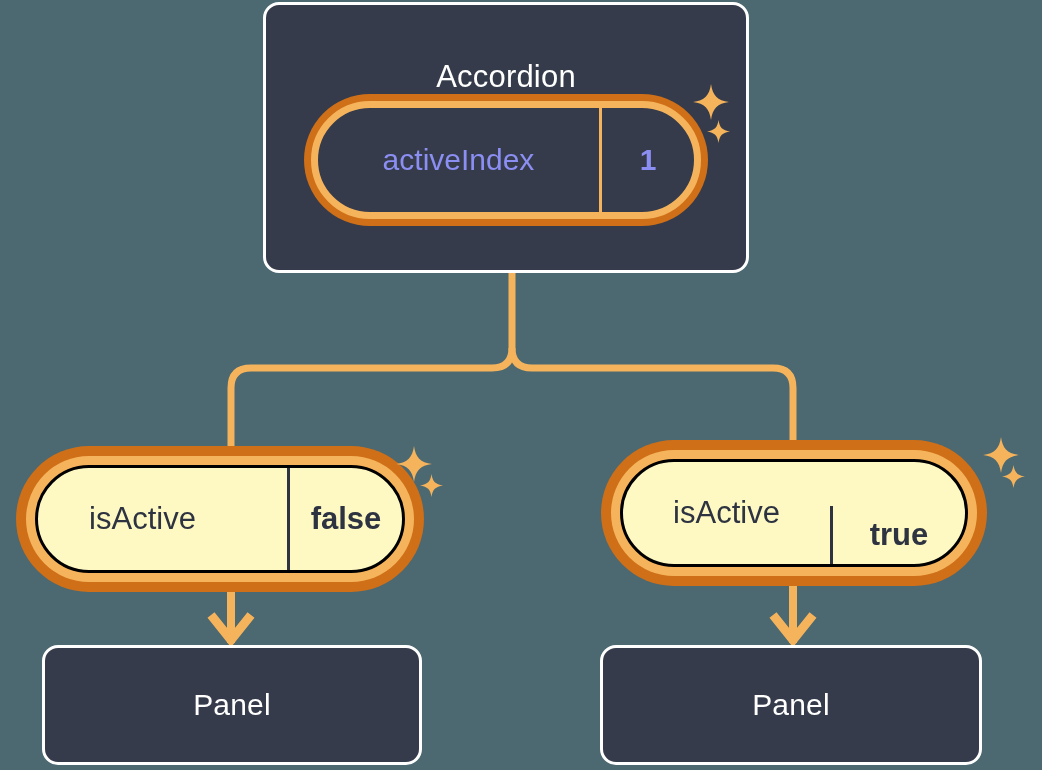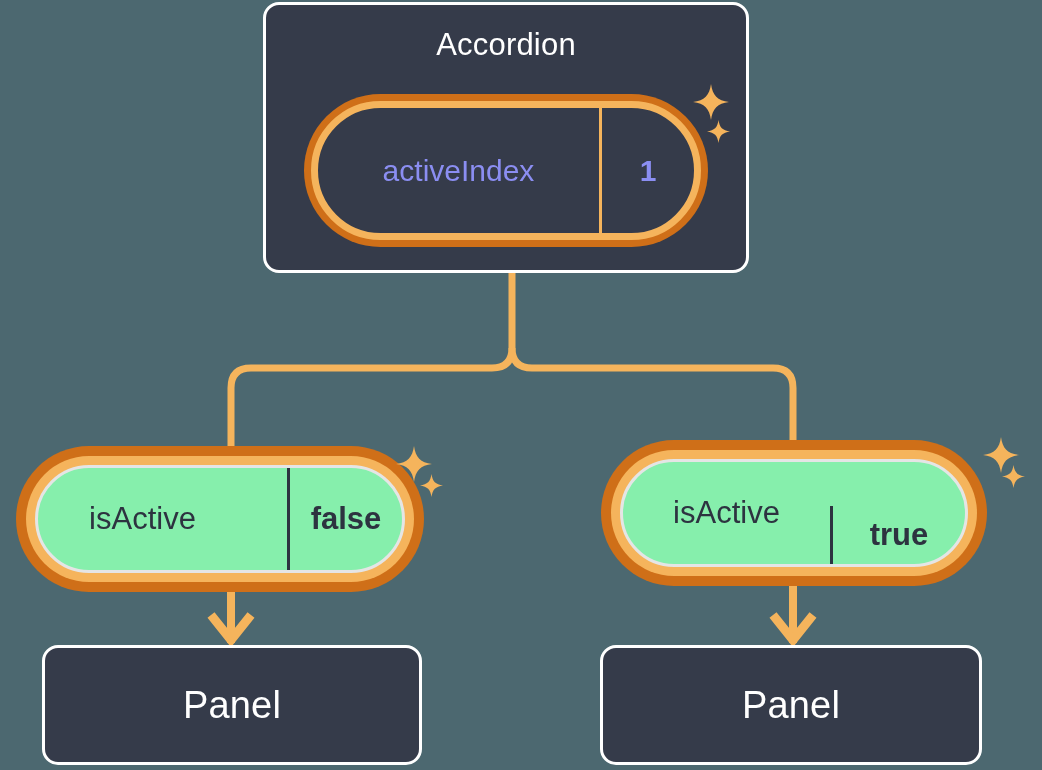--- a/index.html
+++ b/index.html
@@ -56,7 +56,7 @@
     height: 271px;
   }
   #accordion-box .component-title {
-    margin-top: 22px;
+    margin-top: 54px;
   }
 
   .panel-box {

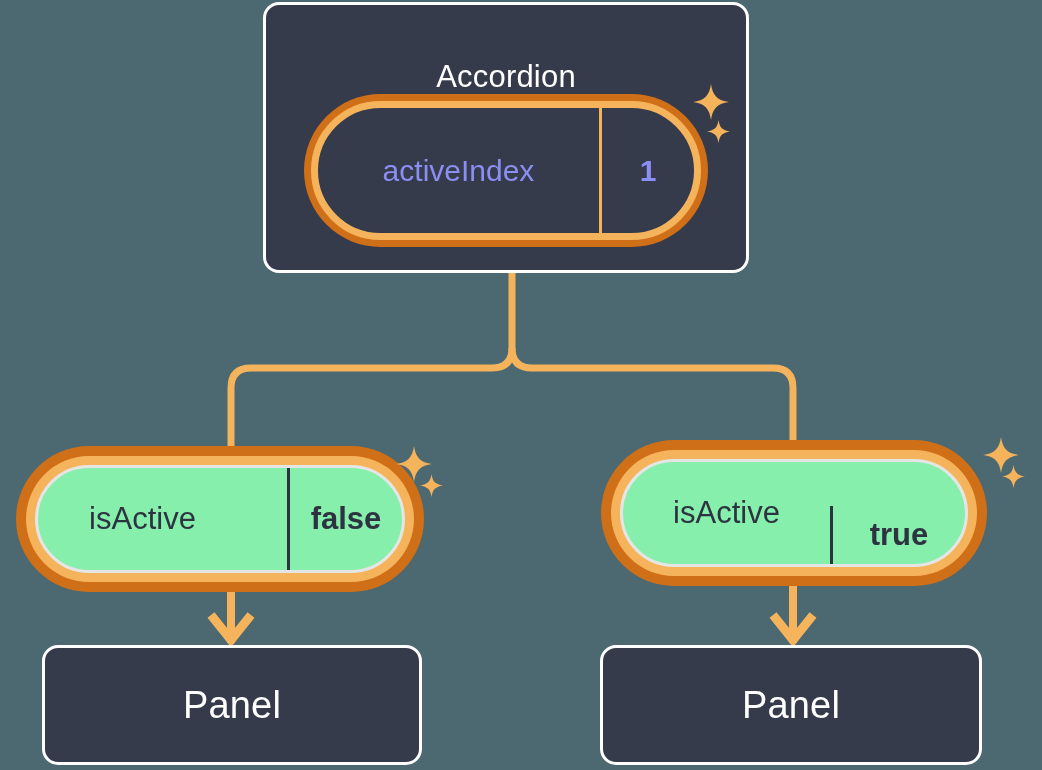--- a/index.html
+++ b/index.html
@@ -124,7 +124,7 @@
     left: 311px;
     top: 101px;
     width: 390px;
-    height: 139px;
+    height: 118px;
   }
   #pill-active-index .pill-key { flex: 0 0 281px; }
   #pill-active-index .pill-val { flex: 1 1 auto; }

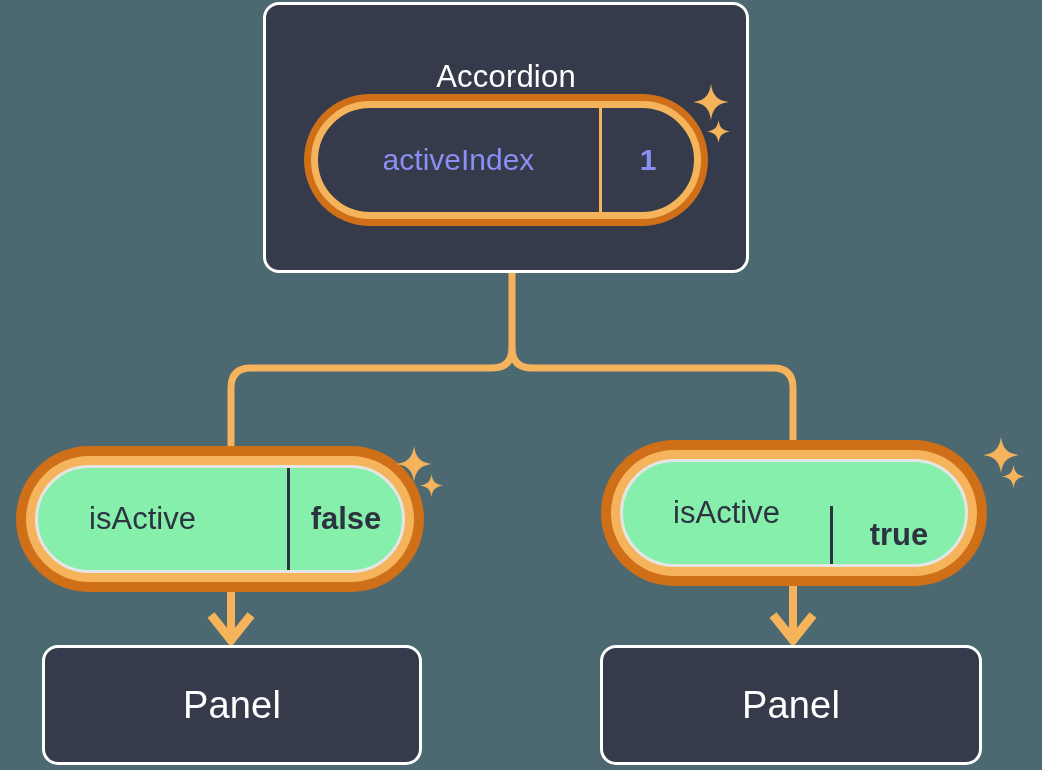--- a/index.html
+++ b/index.html
@@ -105,8 +105,8 @@
 
   
   .pill-purple {
-    background: #86efac;
-    border: 3px solid #e5e5e5;
+    background: #fef9c3;
+    border: 3px solid #000000;
     box-shadow: 0 0 0 9px #f5b45c, 0 0 0 19px #cf6f18;
   }
   .pill-purple .pill-key {

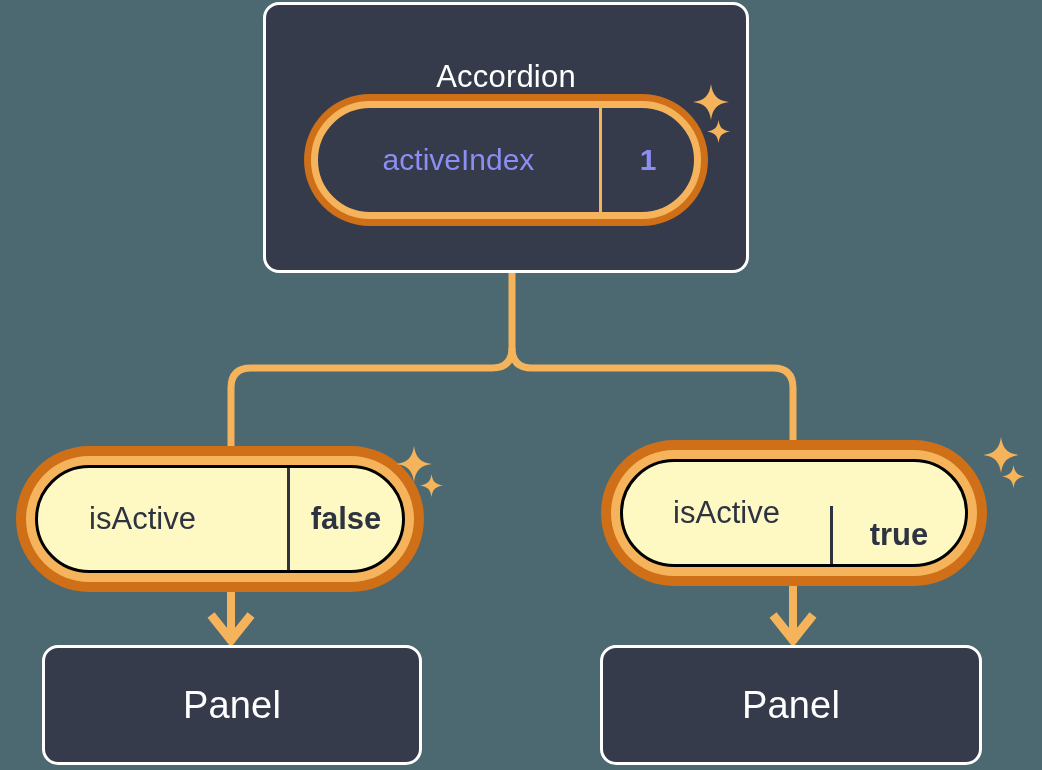--- a/index.html
+++ b/index.html
@@ -67,7 +67,7 @@
   }
   #panel-left-box  { left: 42px;  top: 645px; width: 380px; }
   #panel-right-box { left: 600px; top: 645px; width: 382px; }
-  .panel-box .component-title { font-size: 38px; }
+  .panel-box .component-title { font-size: 30px; }
 
   
   .pill {

